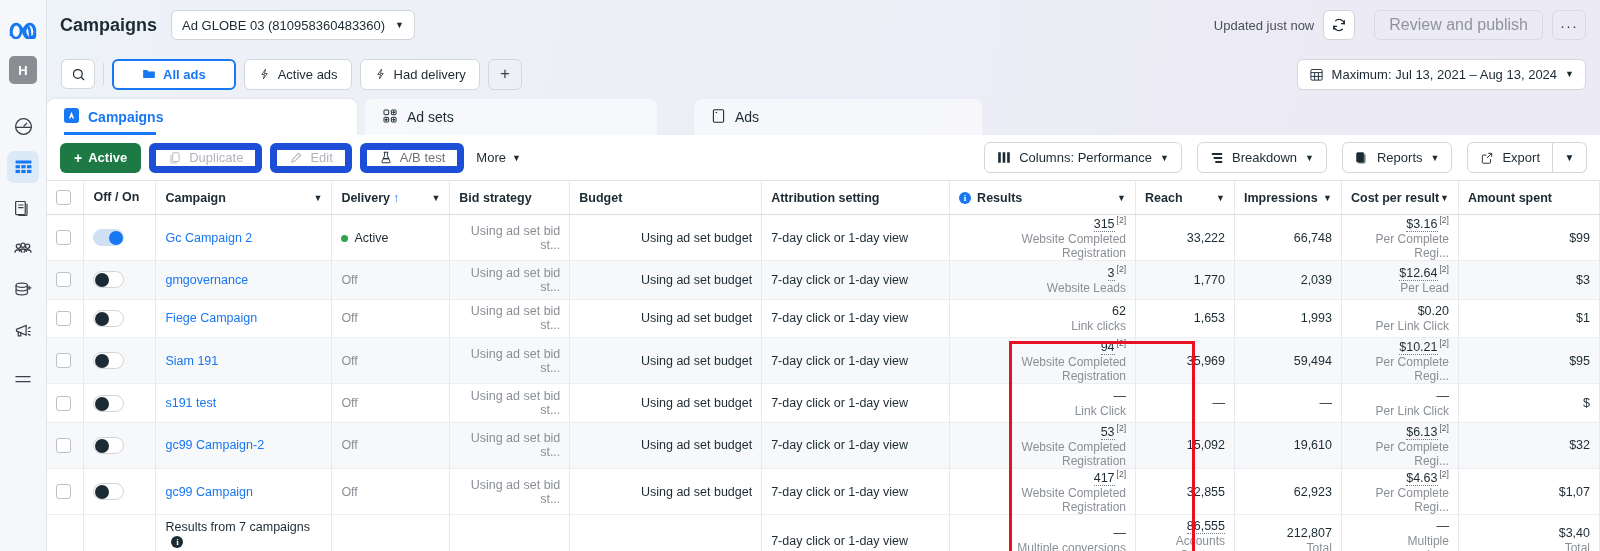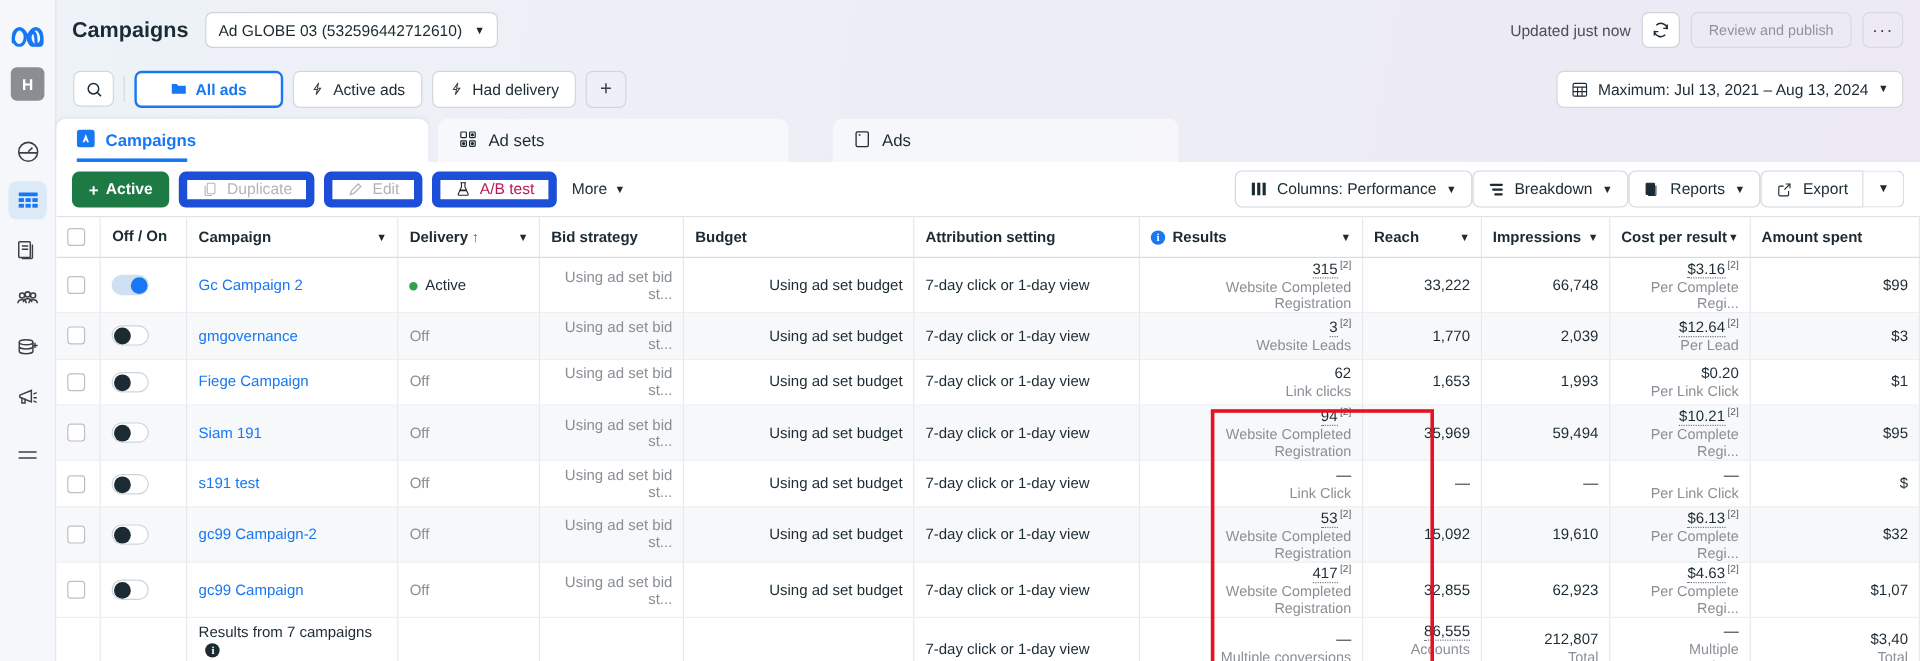--- a/index.html
+++ b/index.html
@@ -223,7 +223,7 @@
   <div class="topbar">
     <div class="page-title">Campaigns</div>
     <div class="acct-select">
-      <span class="cap">Ad GLOBE 03 (532596442712610)</span>
+      <span class="cap">Ad GLOBE 03 (810958360483360)</span>
       <span style="font-size:9px;">▼</span>
     </div>
     <div class="topbar-right">

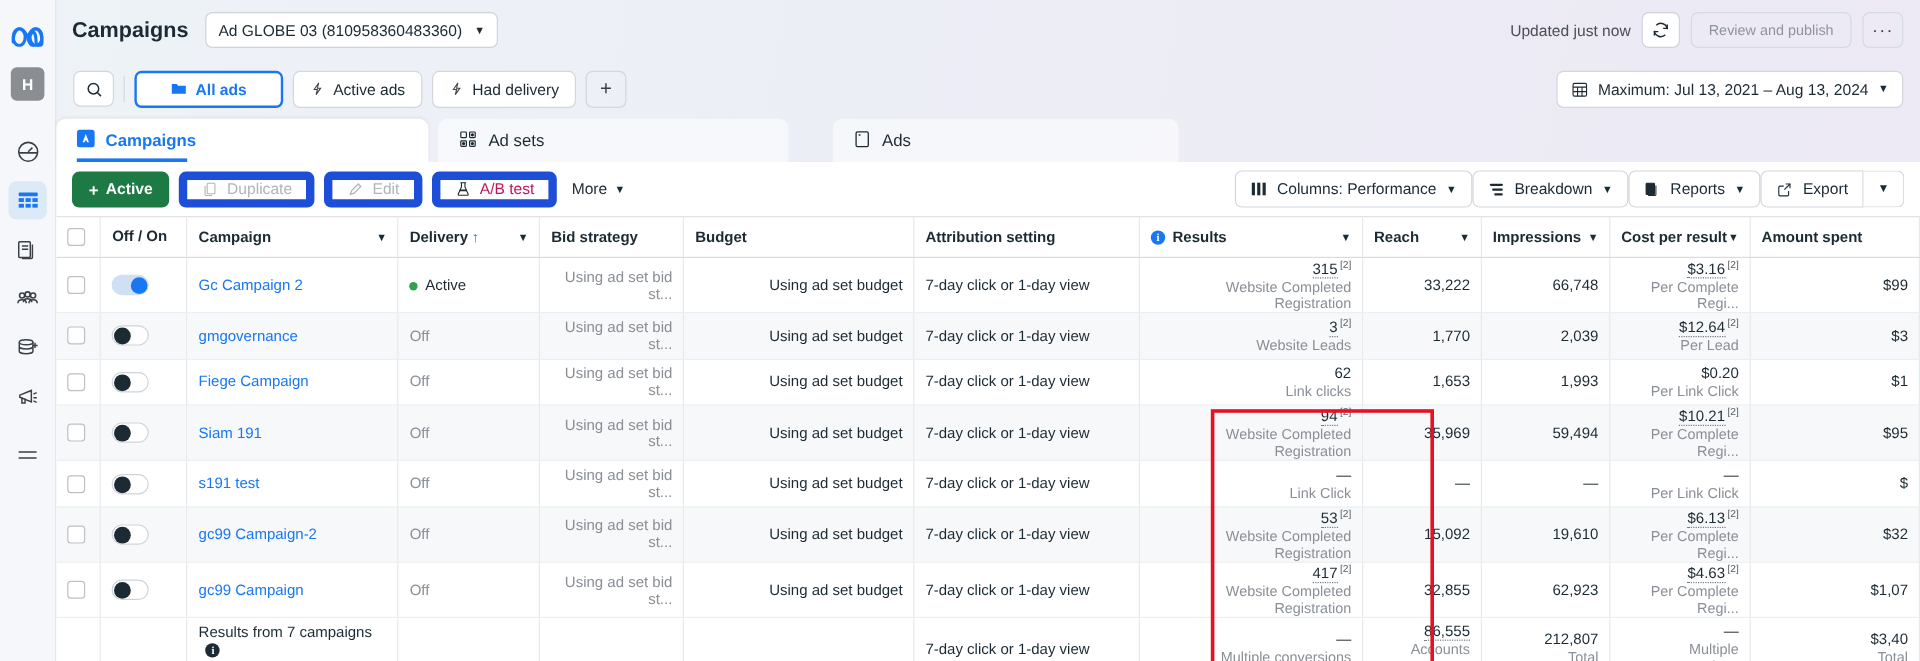--- a/index.html
+++ b/index.html
@@ -41,8 +41,8 @@
   .icon-btn { width:32px; height:30px; background:#fff; border:1px solid #cfd3da;
               border-radius:6px; display:flex; align-items:center; justify-content:center; }
   .ghost-btn { height:30px; padding:0 14px; border:1px solid #d6dae1; border-radius:6px;
-               background:transparent; font-size:12px; color:#8f949c;
-               display:flex; align-items:center; }
+               background:transparent; font-size:16px; color:#8f949c;
+               display:flex; align-items:center;margin-left:10px; }
   .dots-btn { width:34px; height:30px; border:1px solid #d6dae1; border-radius:6px;
               background:transparent; display:flex; align-items:center;
               justify-content:center; font-size:15px; color:#3b4047; letter-spacing:1px; }

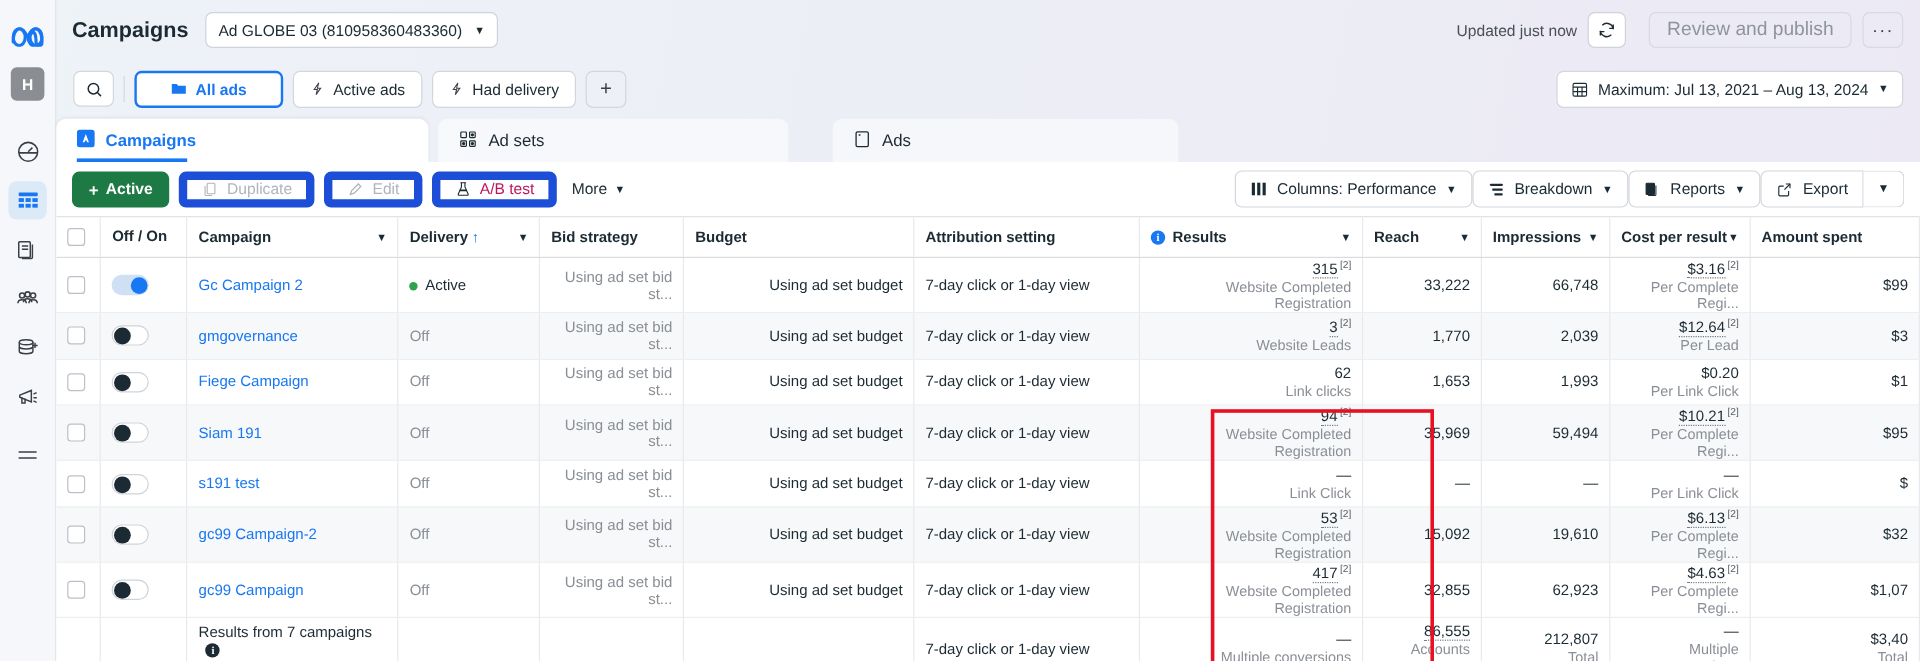--- a/index.html
+++ b/index.html
@@ -89,7 +89,7 @@
   .btn-out { height:30px; padding:0 12px; background:#fff; border:7px solid #1d4ed8;
              border-radius:6px; font-size:13px; color:#b0b4bb;
              display:flex; align-items:center; gap:7px; margin-left:8px; }
-  .btn-out.enabled { color:#be185d; }
+  .btn-out.enabled { color:#737373; }
   .more-btn { margin-left:12px; font-size:13px; color:#1c2b33;
               display:flex; align-items:center; gap:6px; }
   .actionbar-right { margin-left:auto; display:flex; align-items:center; gap:0; }

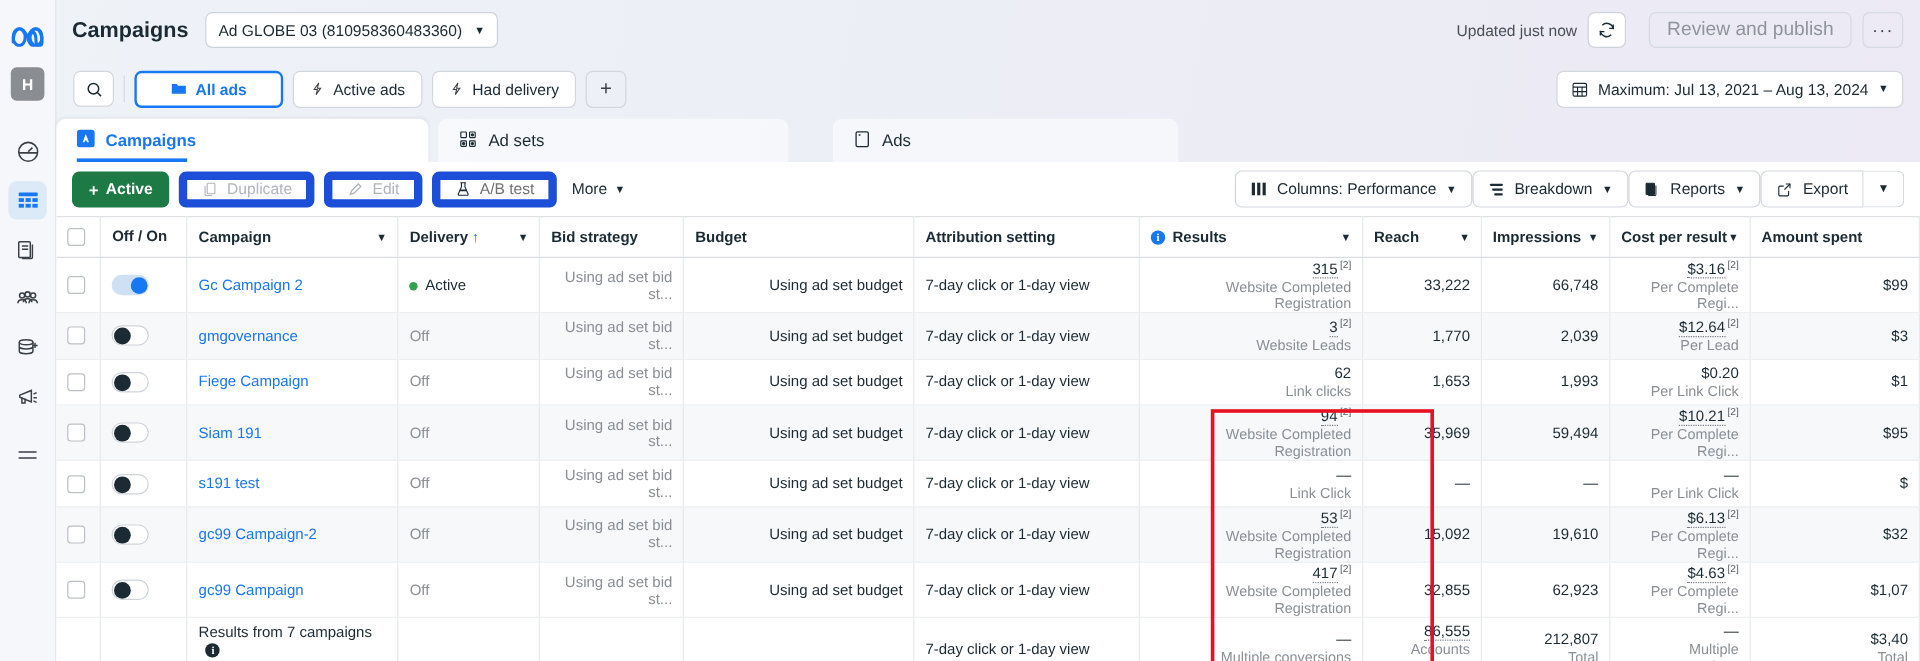--- a/index.html
+++ b/index.html
@@ -92,7 +92,7 @@
   .btn-out.enabled { color:#737373; }
   .more-btn { margin-left:12px; font-size:13px; color:#1c2b33;
               display:flex; align-items:center; gap:6px; }
-  .actionbar-right { margin-left:auto; display:flex; align-items:center; gap:0; }
+  .actionbar-right { margin-left:auto; display:flex; align-items:center; gap:15px; }
   .tool-btn { height:31px; padding:0 12px; background:#fff; border:1px solid #d2d6dd;
               border-radius:6px; font-size:13px; color:#1c2b33;
               display:flex; align-items:center; gap:8px; }

